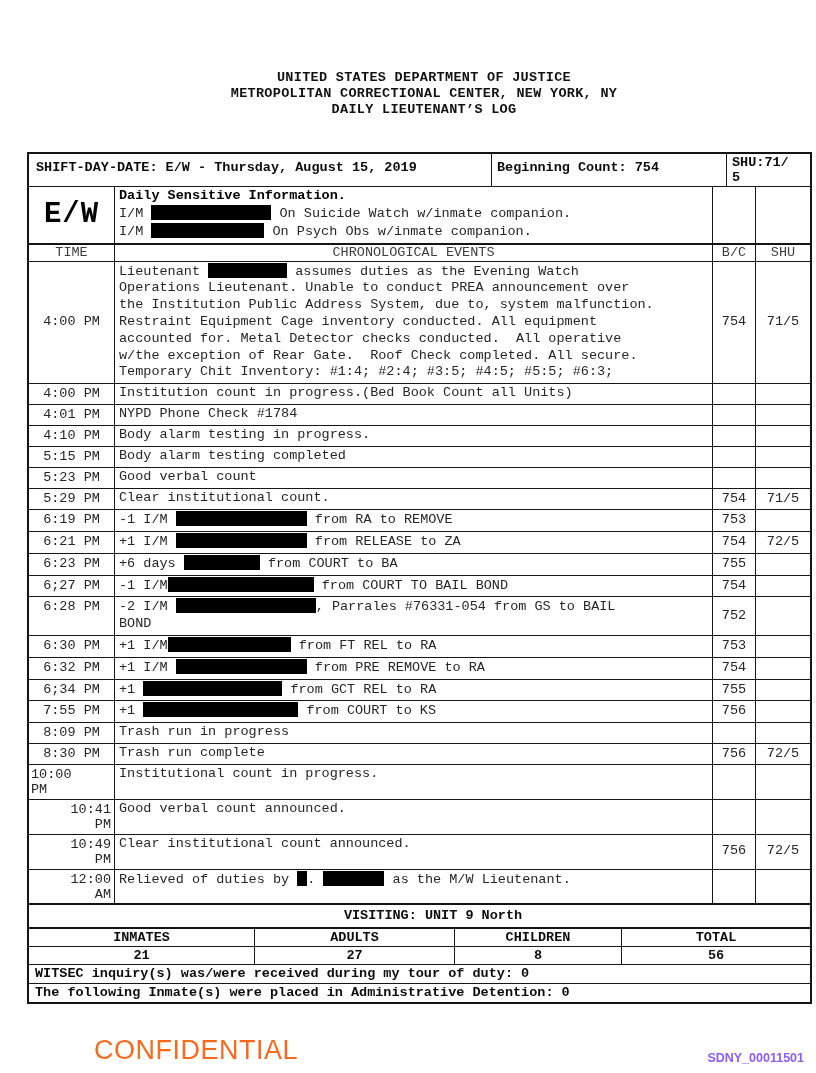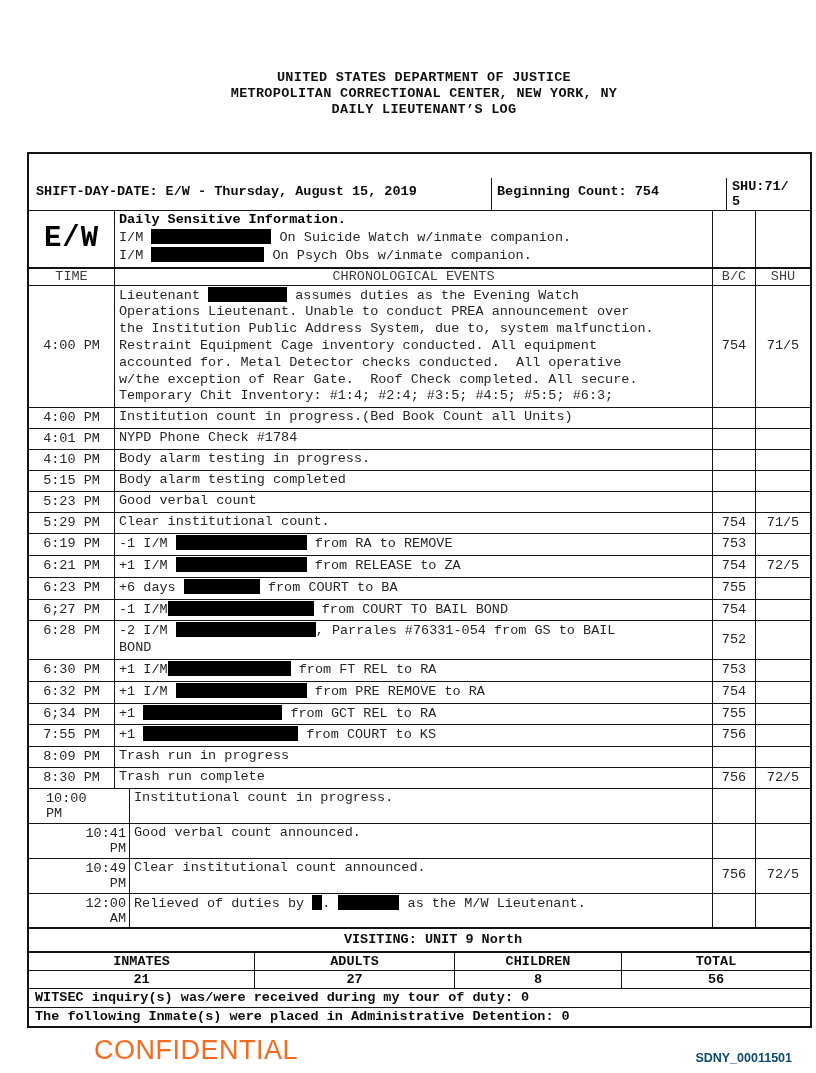--- a/index.html
+++ b/index.html
@@ -25,7 +25,7 @@
   .cell:last-child { border-right: none; }
 
   
-  .r-top { min-height: 30px; font-weight: bold; color:#0d0d0d;margin-top:24px; }
+  .r-top { min-height: 30px; font-weight: bold; color:#0d0d0d; }
   .c1 { width: 463px; padding: 6px 0 0 7px; }
   .c2 { width: 235px; padding: 6px 0 0 5px; }
   .c3 { flex: 1; padding: 2px 0 0 5px; }

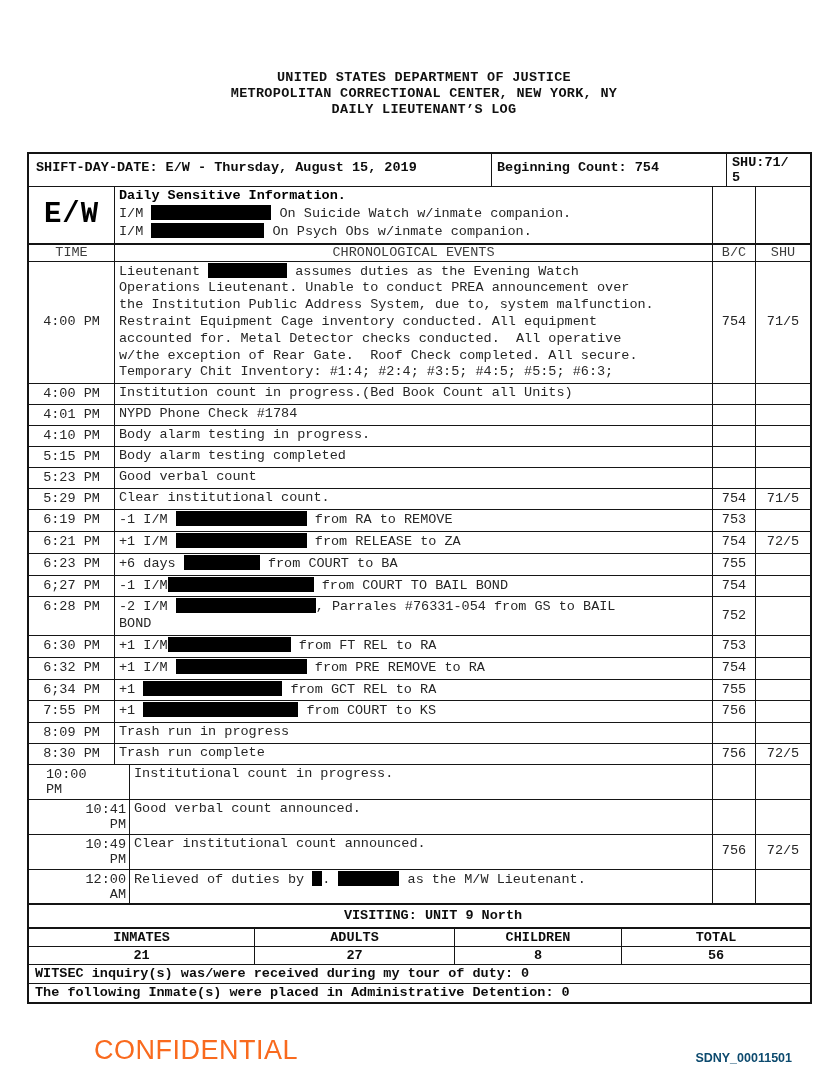--- a/index.html
+++ b/index.html
@@ -48,7 +48,7 @@
 
   
   .lrow { min-height: 21px; }
-  .lrow.tall2 { min-height: 34px; padding-left: 15px; }
+  .lrow.tall2 { min-height: 34px; }
   .c-time { width: 86px; text-align: center; padding: 2px 3px 0; }
   .c-time.vc { display: flex; align-items: center; justify-content: center; padding-top: 0; }
   .c-time.wrap-left  { text-align: left;  padding-left: 2px; }

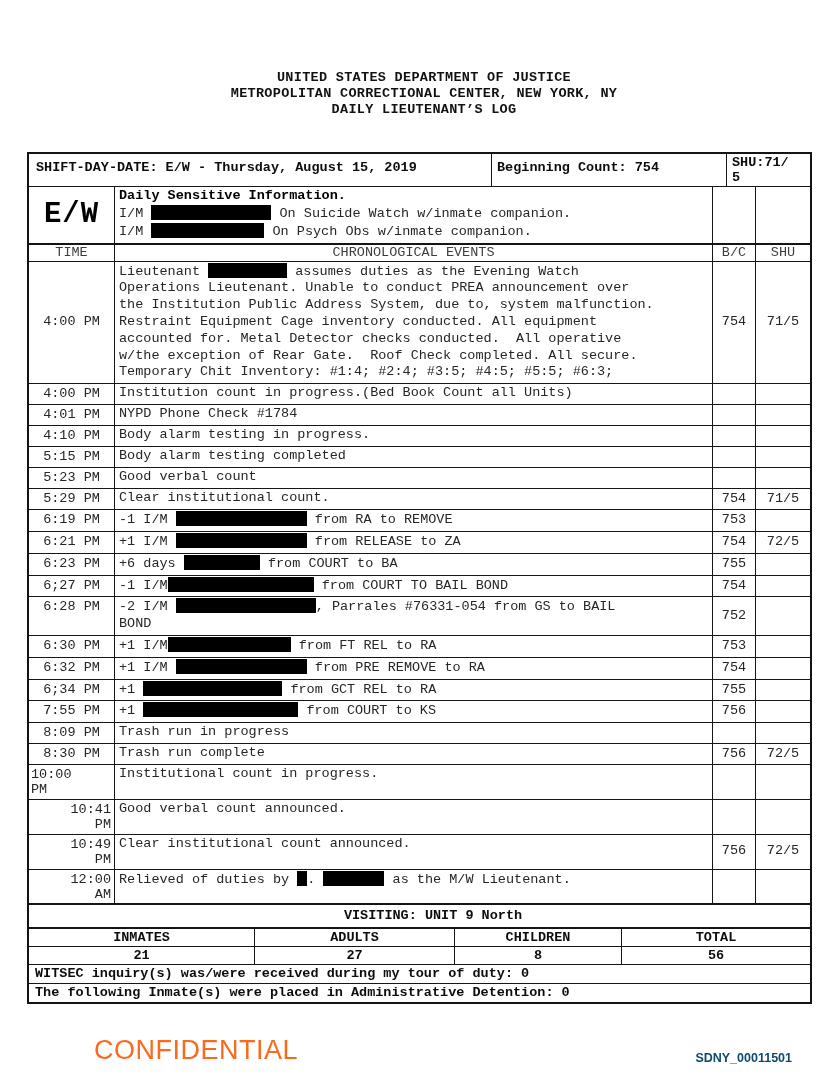--- a/index.html
+++ b/index.html
@@ -79,9 +79,9 @@
     letter-spacing: 0.5px;
   }
   .bates {
-    position: absolute; right: 24px; top: 1050px;
+    position: absolute; right: 12px; top: 1050px;
     font-family: "Liberation Sans", sans-serif; font-size: 12.5px; font-weight: 700;
-    color: #0c4a6e;
+    color: #8b5cf6;
   }
 </style>
 </head>

